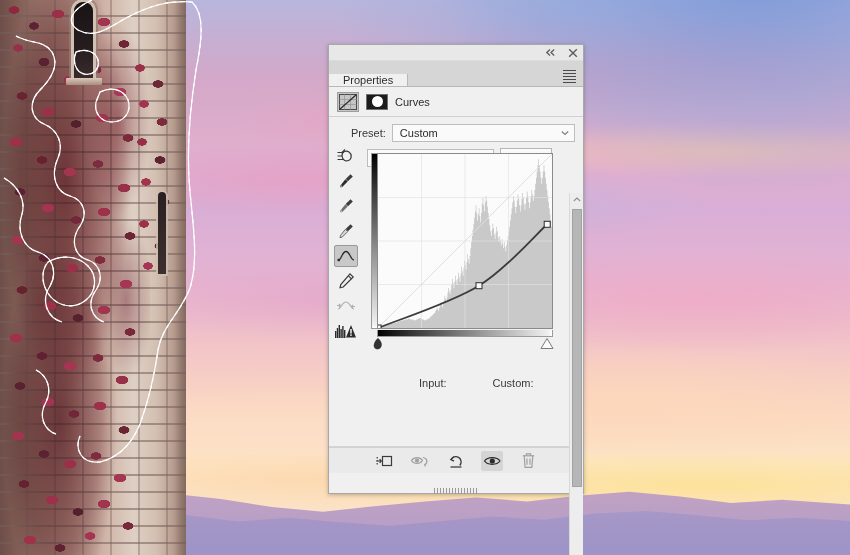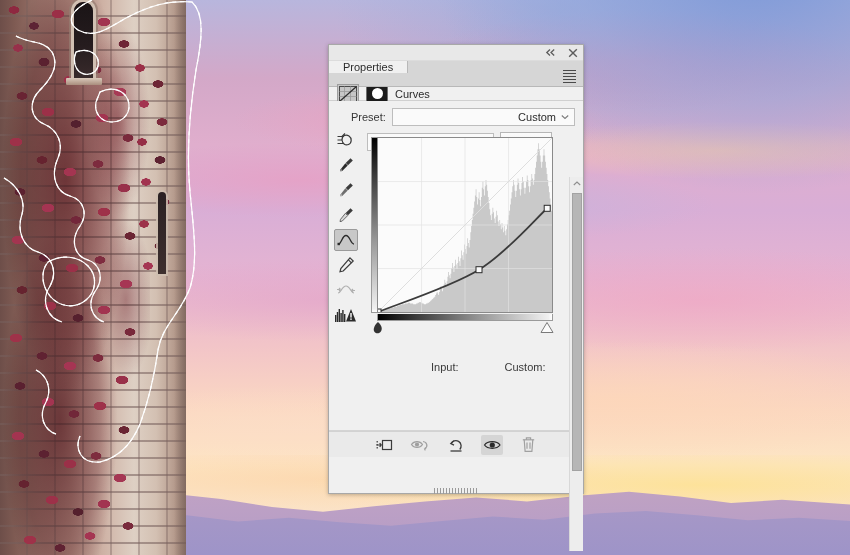--- a/index.html
+++ b/index.html
@@ -229,7 +229,7 @@
     position: relative; height: 26px;
     background: #d6d6d6;
     border-bottom: 1px solid #b8b8b8;
-    display: flex; align-items: flex-start;
+    display: flex; align-items: flex-end;
   }
   .tab {
     padding: 0 14px;

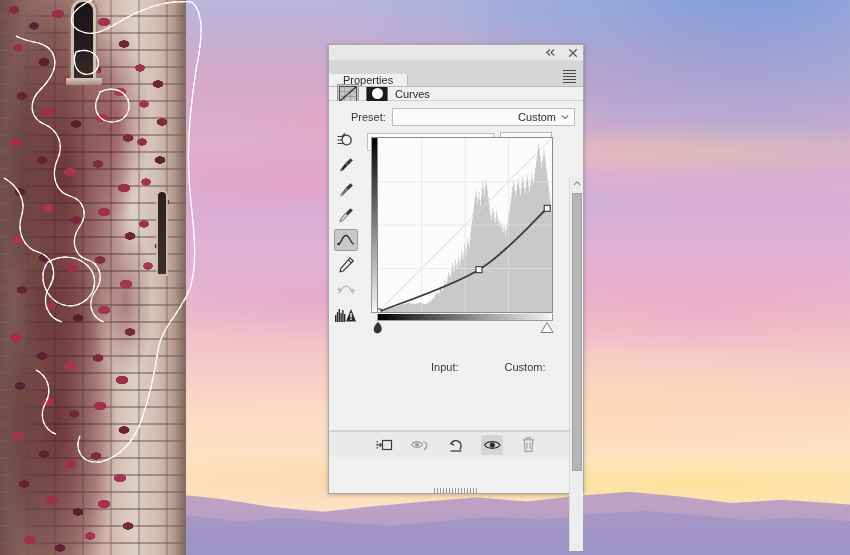--- a/index.html
+++ b/index.html
@@ -252,7 +252,7 @@
   }
 
   .adj-header {
-    height: 14px;
+    height: 30px;
     display: flex; align-items: center; gap: 7px;
     padding: 0 8px;
     background: #f0f0f0;

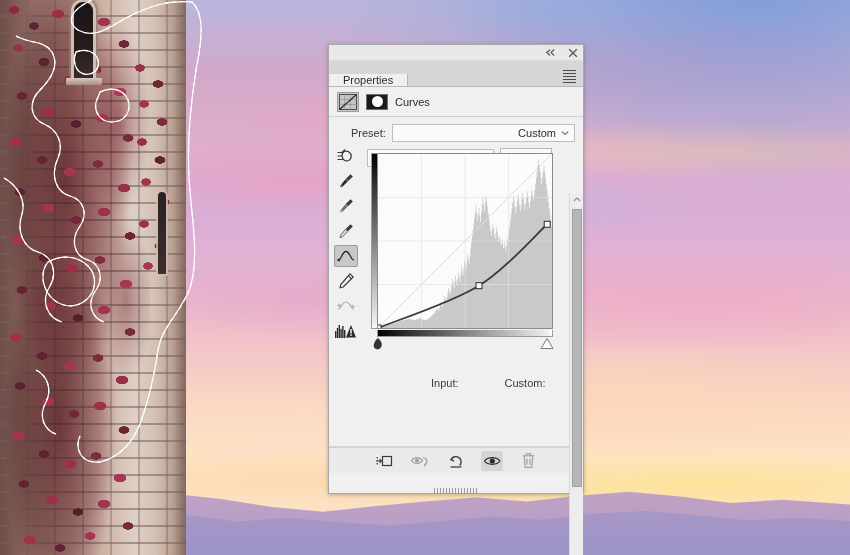--- a/index.html
+++ b/index.html
@@ -298,7 +298,7 @@
     position: absolute; right: 5px; top: 50%; transform: translateY(-50%);
     width: 8px; height: 5px; color: #7d7d7d;
   }
-  .preset-select { flex: 1 1 auto; justify-content: flex-end; }
+  .preset-select { flex: 1 1 auto; }
 
   .chan-row {
     display: flex; align-items: center; gap: 6px;

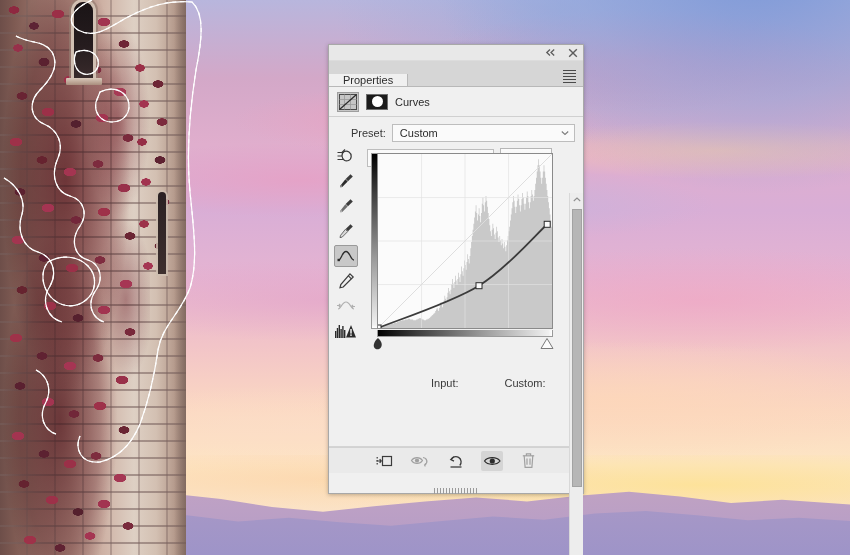--- a/index.html
+++ b/index.html
@@ -356,7 +356,7 @@
     border-top: none;
   }
   .io-row {
-    position: absolute; left: 60px; top: 228px;
+    position: absolute; left: 48px; top: 228px;
     display: flex; gap: 46px;
     font-size: 11px; color: #3a3a3a;
   }

